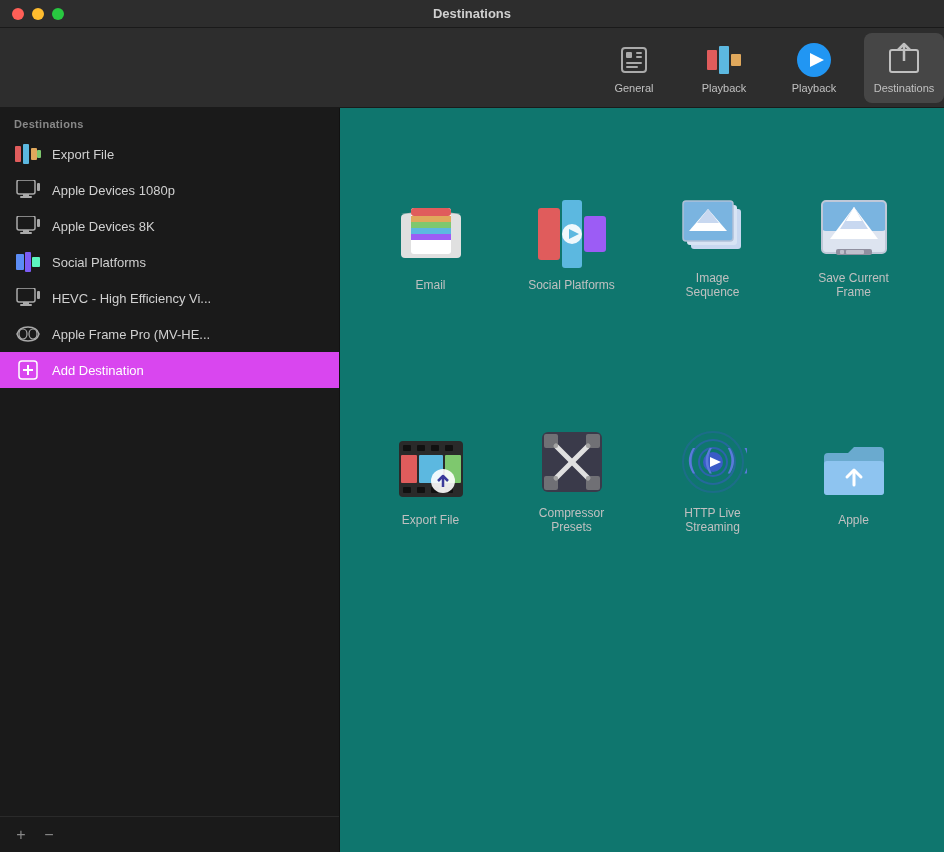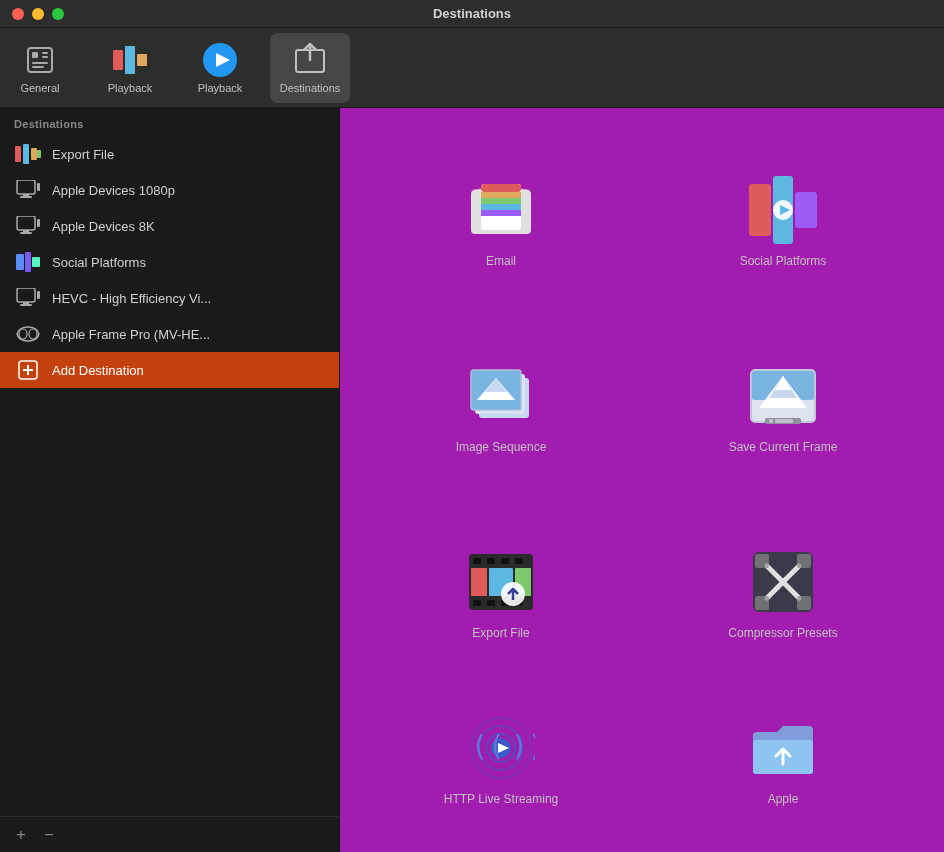--- a/index.html
+++ b/index.html
@@ -51,7 +51,7 @@
       height: 80px;
       display: flex;
       align-items: center;
-      justify-content: flex-start;
+      justify-content: flex-end;
       gap: 10px;
       border-bottom: 1px solid #1a1a1a;
     }

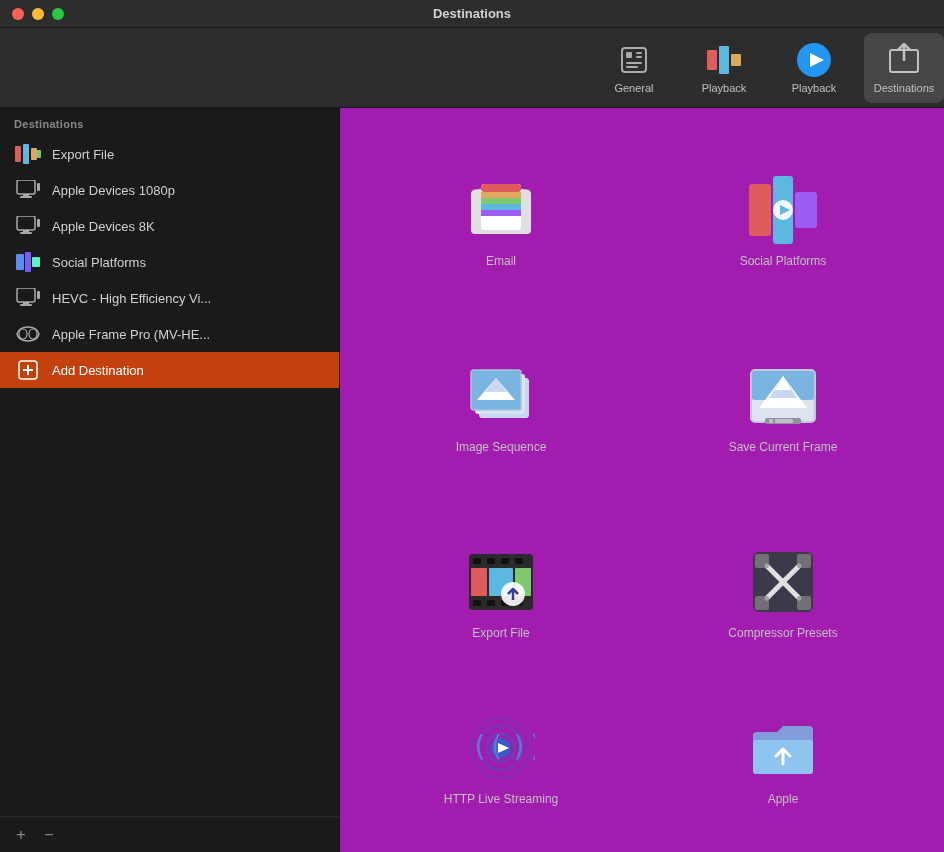--- a/index.html
+++ b/index.html
@@ -152,10 +152,10 @@
     
     .grid-area {
       flex: 1;
-      background: #a21caf;
+      background: #0f766e;
       padding: 30px;
       display: grid;
-      grid-template-columns: repeat(2, 1fr);
+      grid-template-columns: repeat(4, 1fr);
       grid-template-rows: repeat(3, 1fr);
       gap: 20px;
       align-content: start;

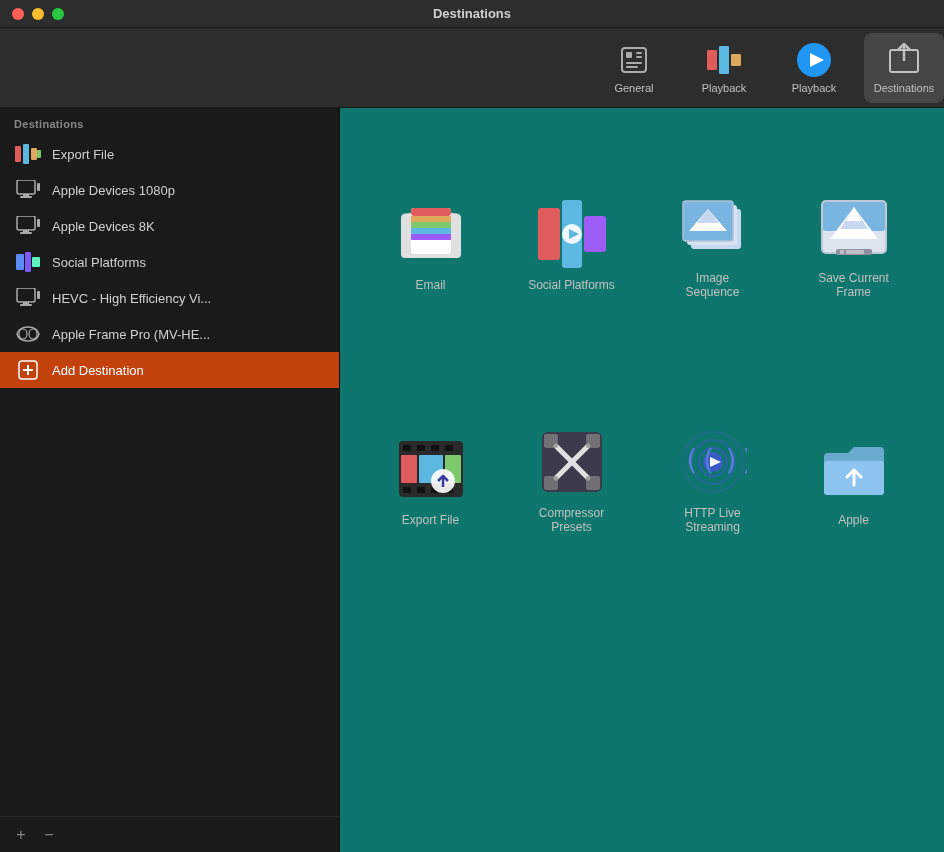--- a/index.html
+++ b/index.html
@@ -118,7 +118,7 @@
       font-size: 13px;
     }
     .sidebar-item.selected {
-      background: #c2410c;
+      background: #d946ef;
       color: #fff;
     }
     .sidebar-item-icon {

